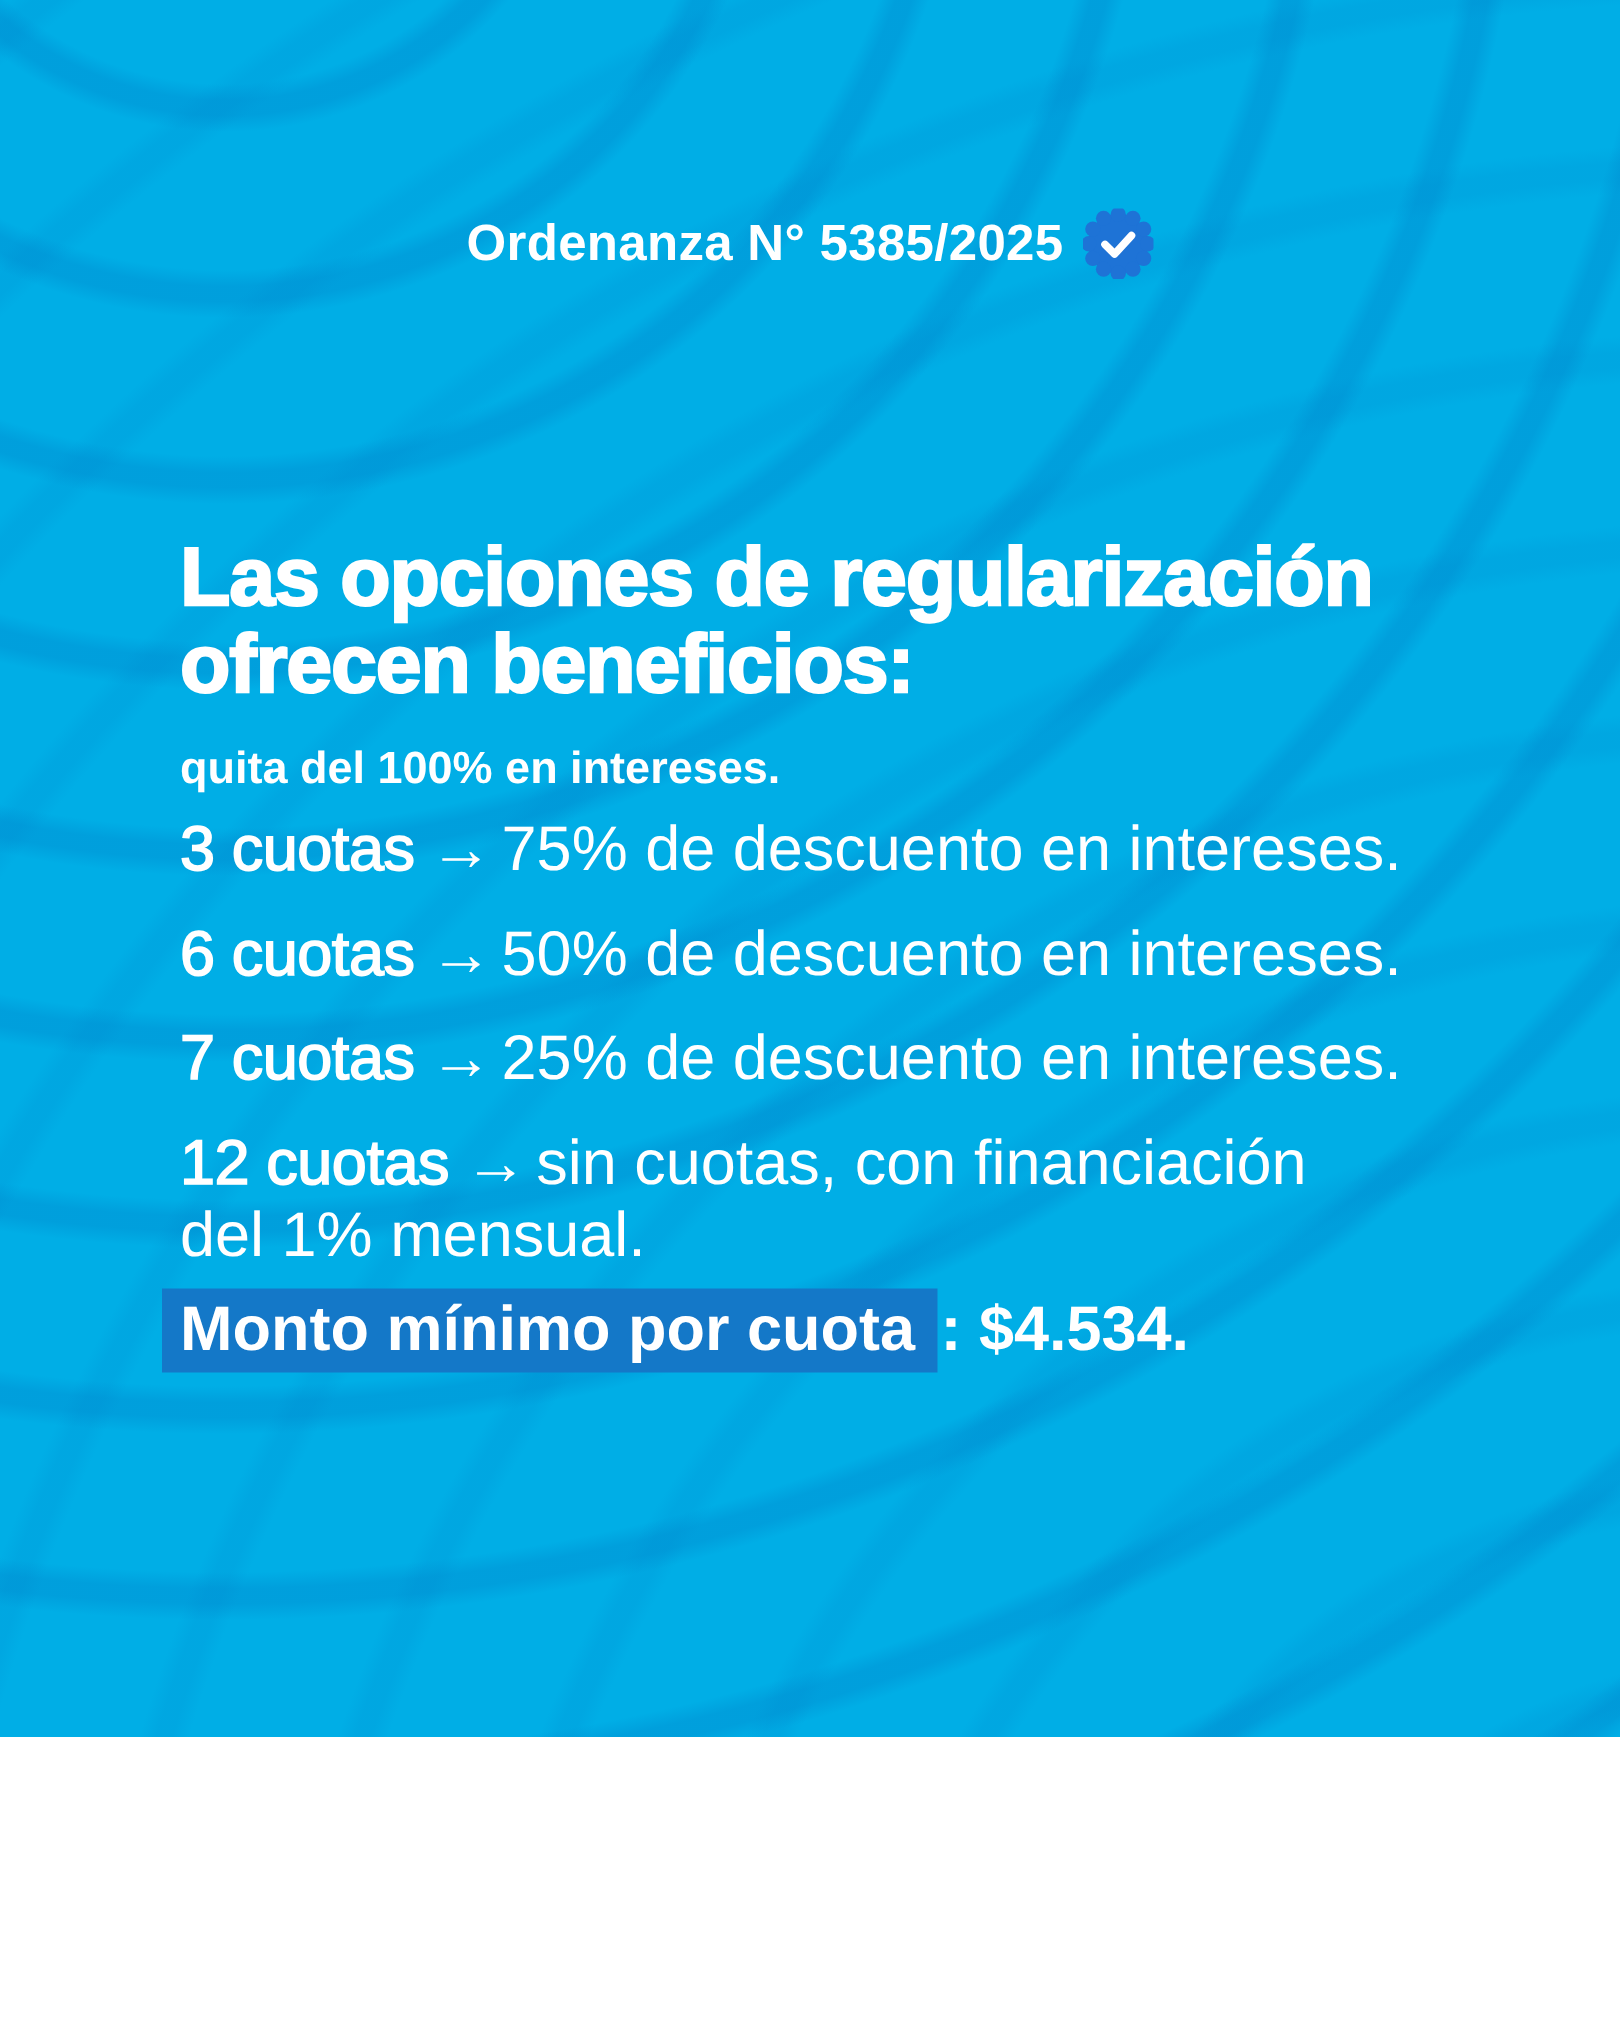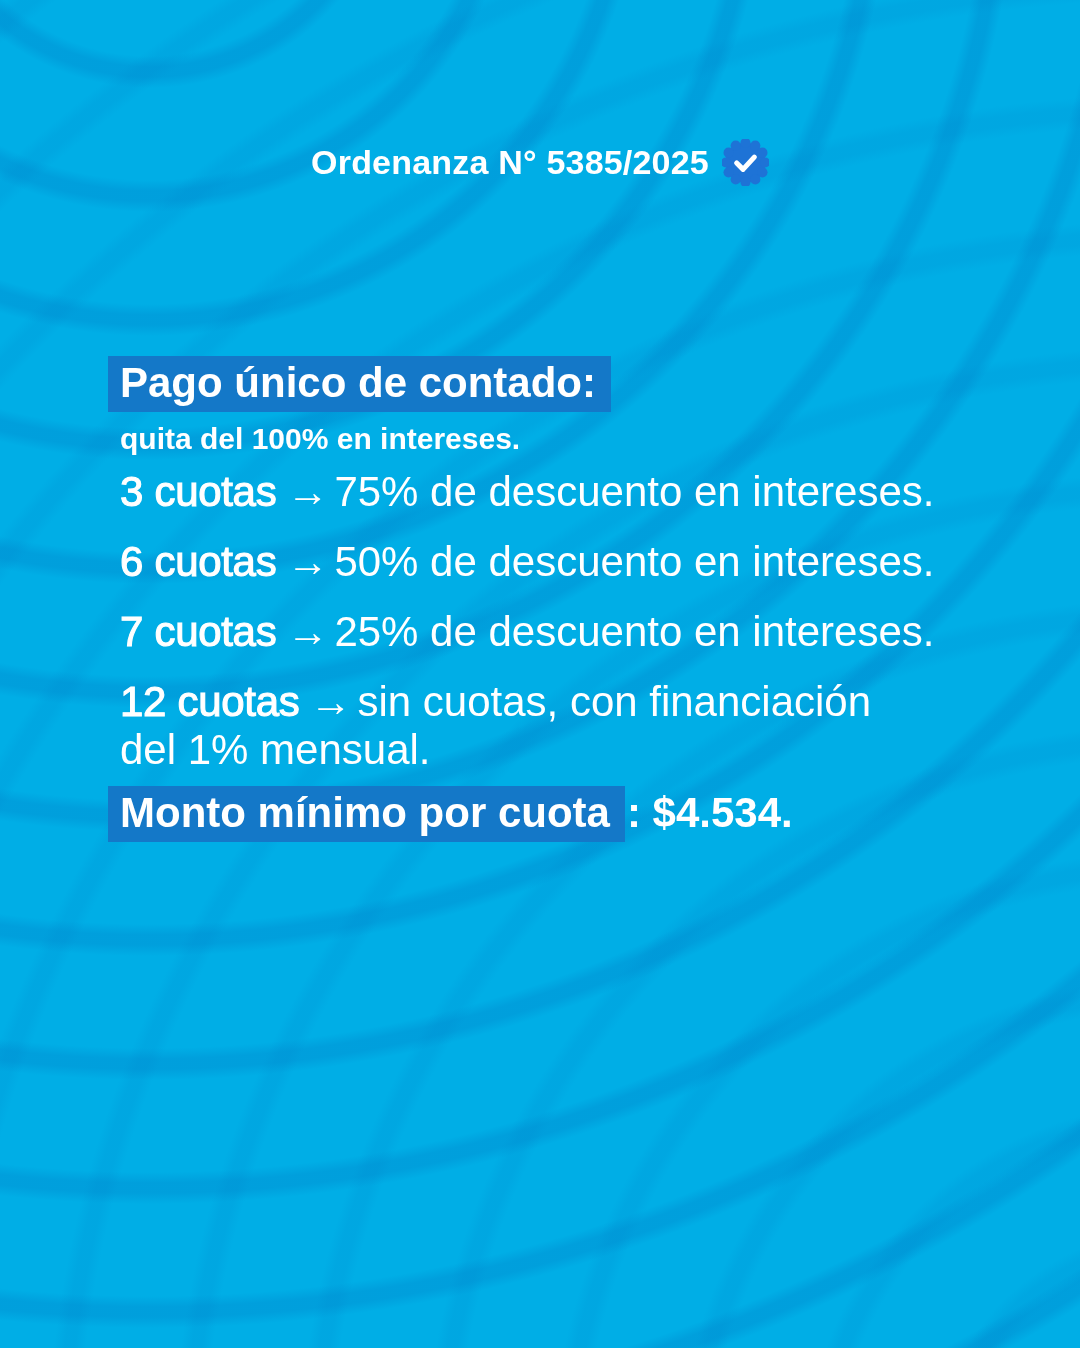--- a/index.html
+++ b/index.html
@@ -6,7 +6,7 @@
   .canvas {
     position: relative;
     width: 1080px;
-    height: 1348px;
+    height: 1158px;
     overflow: hidden;
     background-color: #00AEE6;
     background-image:

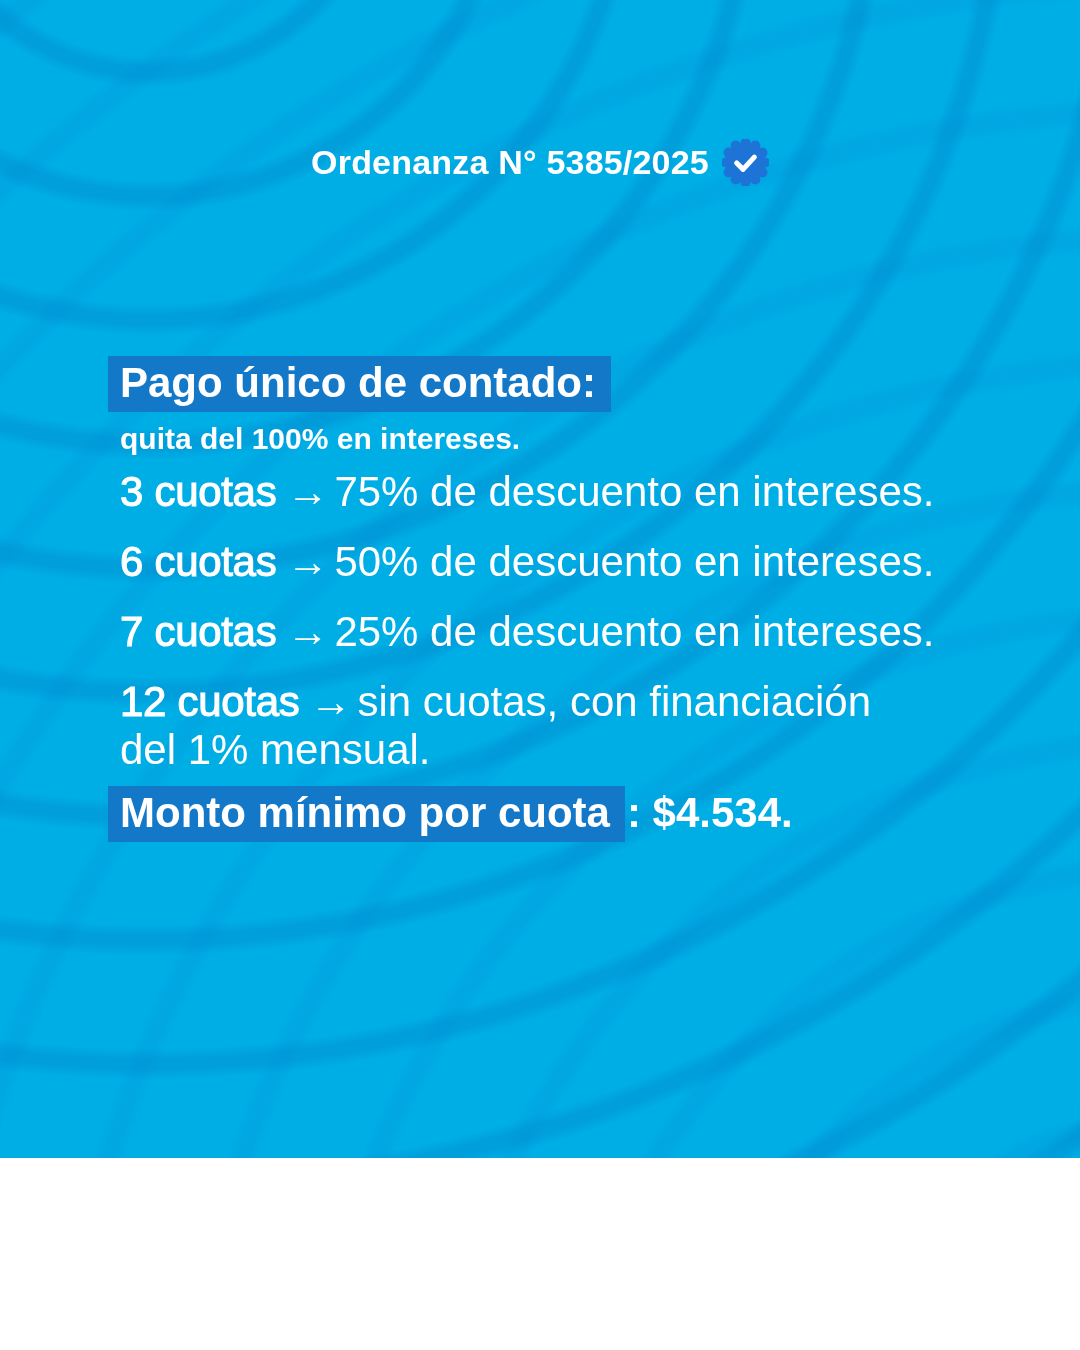--- a/index.html
+++ b/index.html
@@ -123,6 +123,7 @@
 
   <div class="content">
 
+    <h1 class="heading"><span>Las opciones de regularización</span><br><span>ofrecen beneficios:</span></h1>
 
     <div class="hl-row">
       <span class="hl">Pago único de contado:</span>

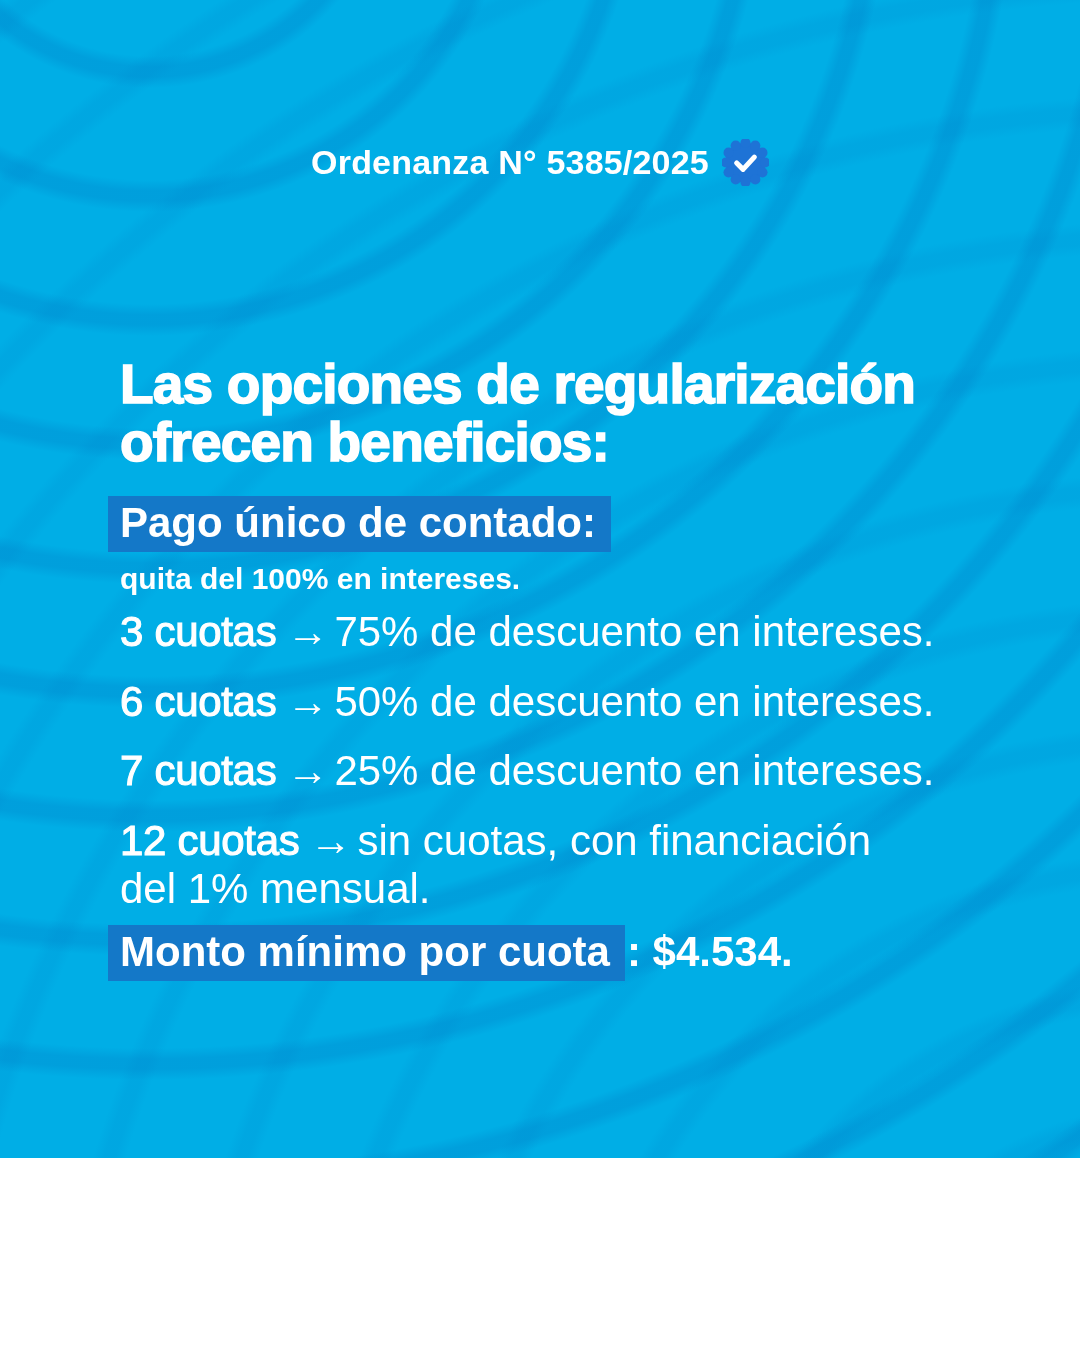--- a/index.html
+++ b/index.html
@@ -125,9 +125,6 @@
 
     <h1 class="heading"><span>Las opciones de regularización</span><br><span>ofrecen beneficios:</span></h1>
 
-    <div class="hl-row">
-      <span class="hl">Pago único de contado:</span>
-    </div>
     <p class="body-line">quita del 100% en intereses.</p>
 
 

